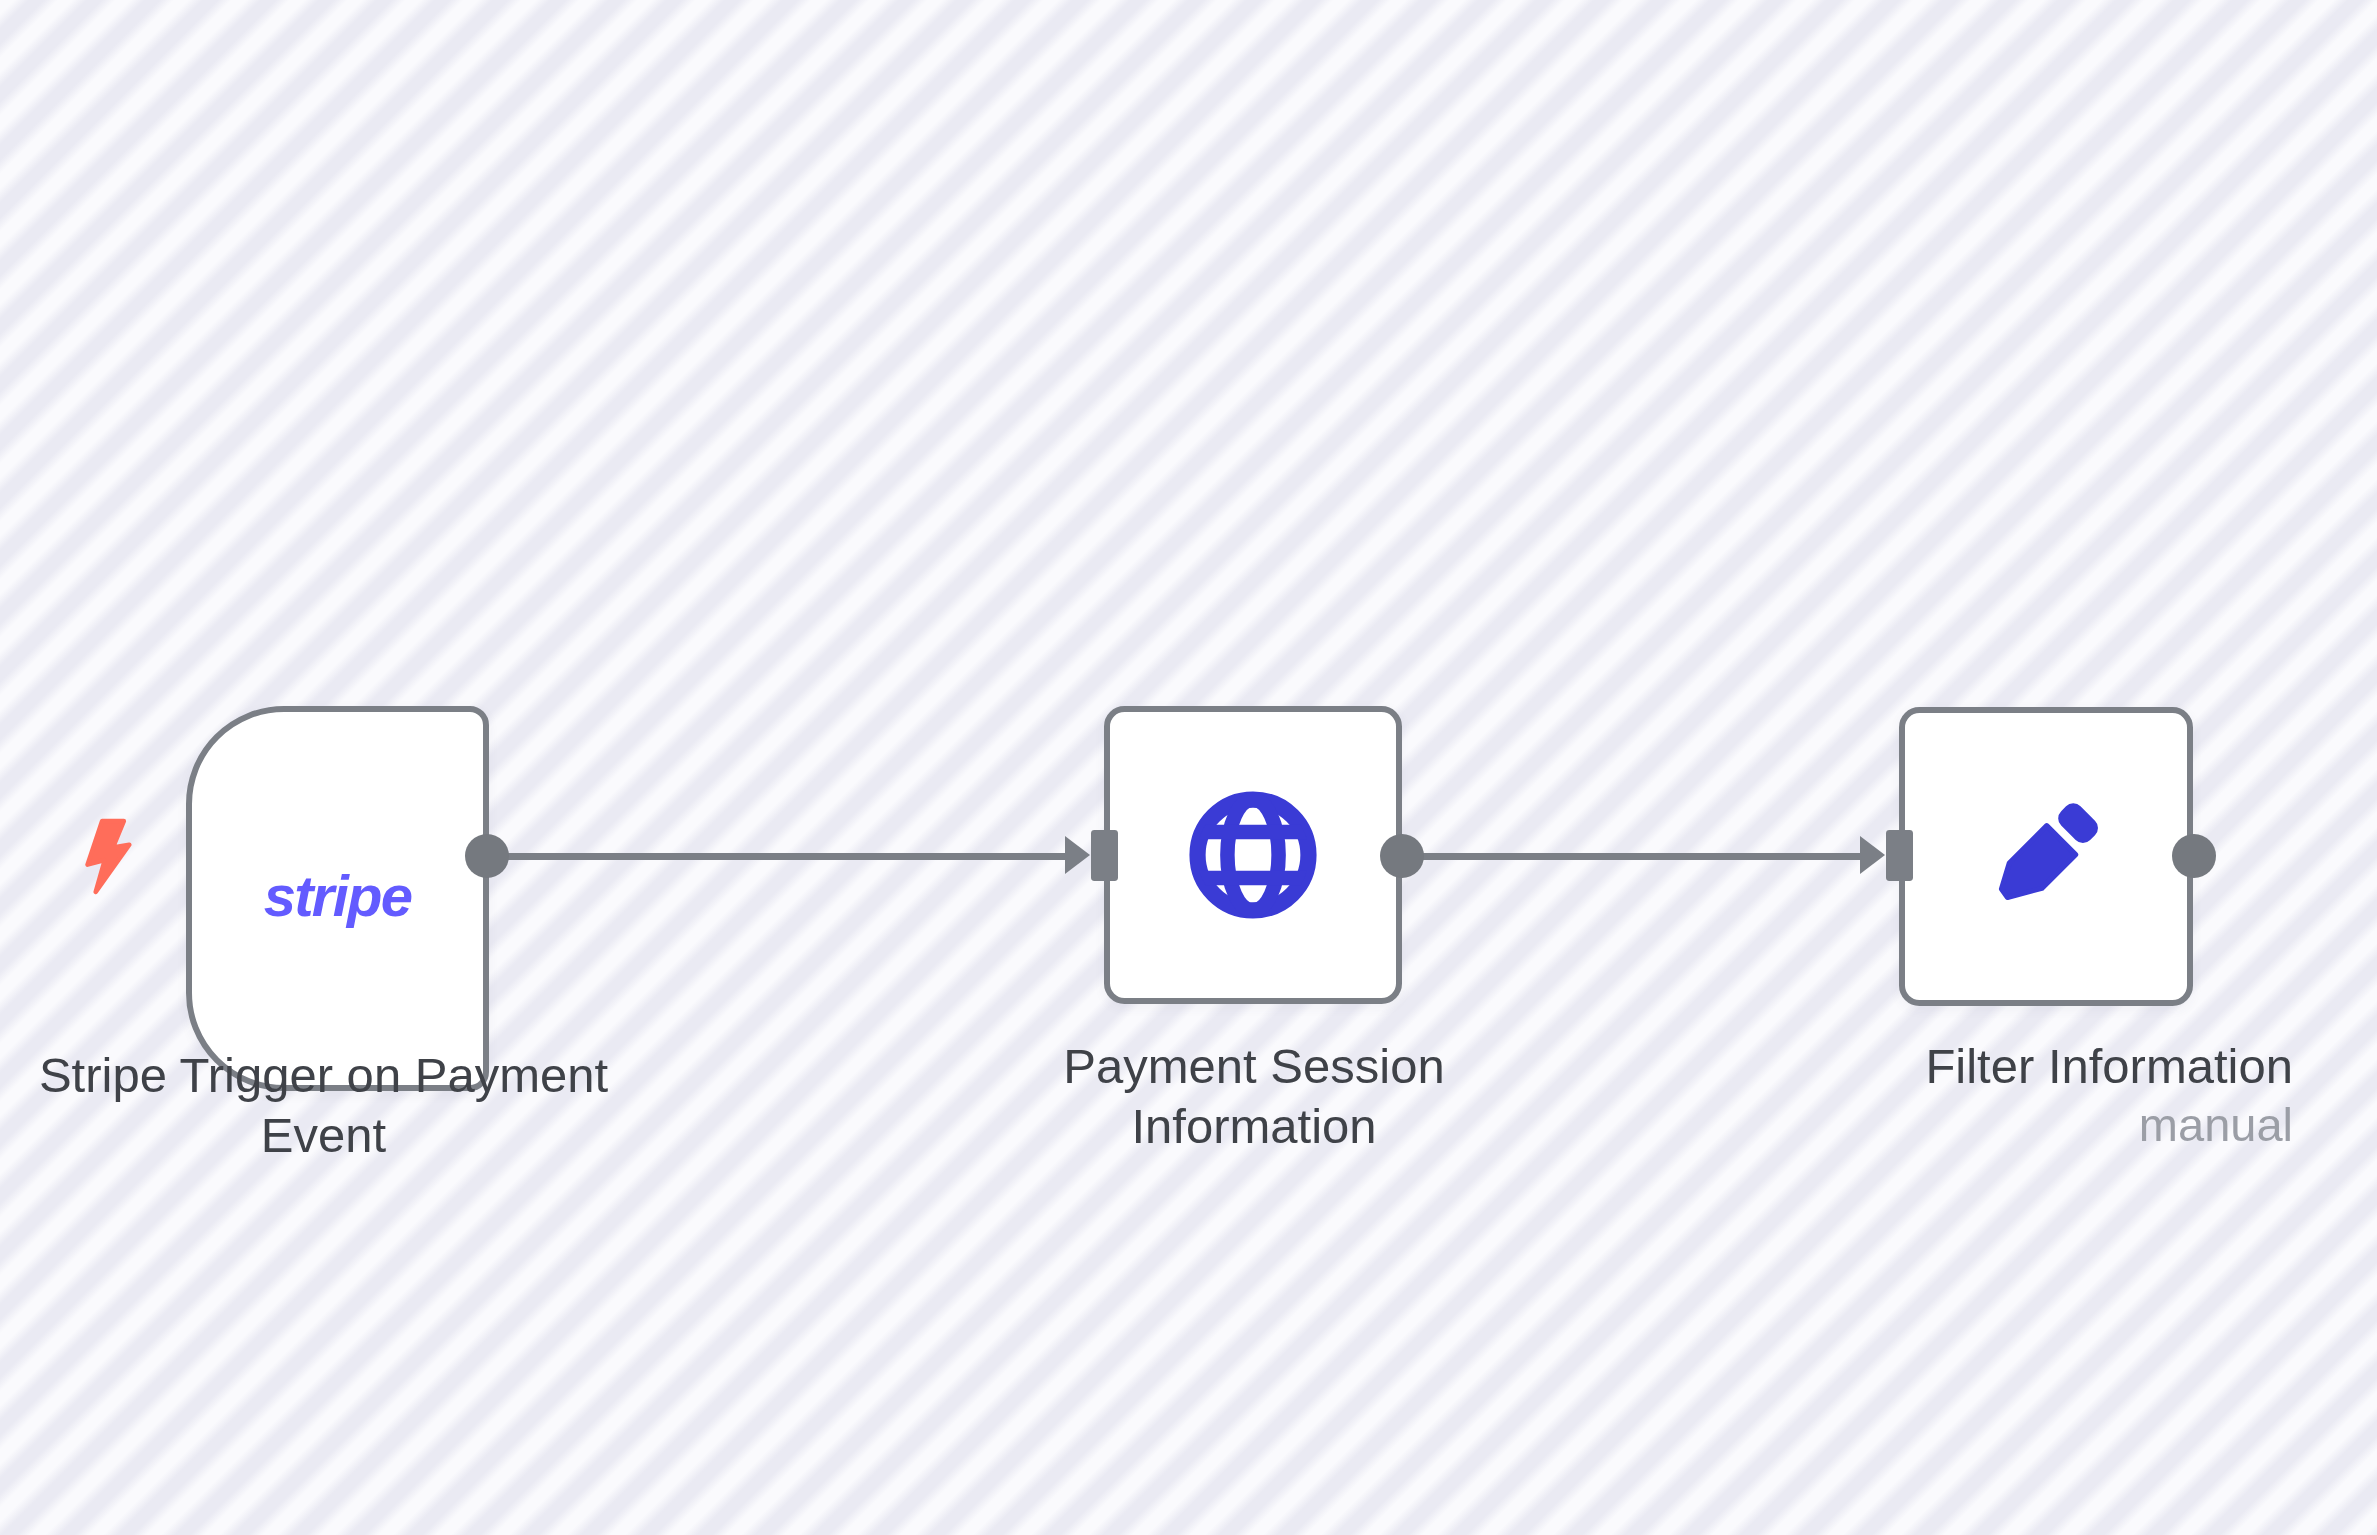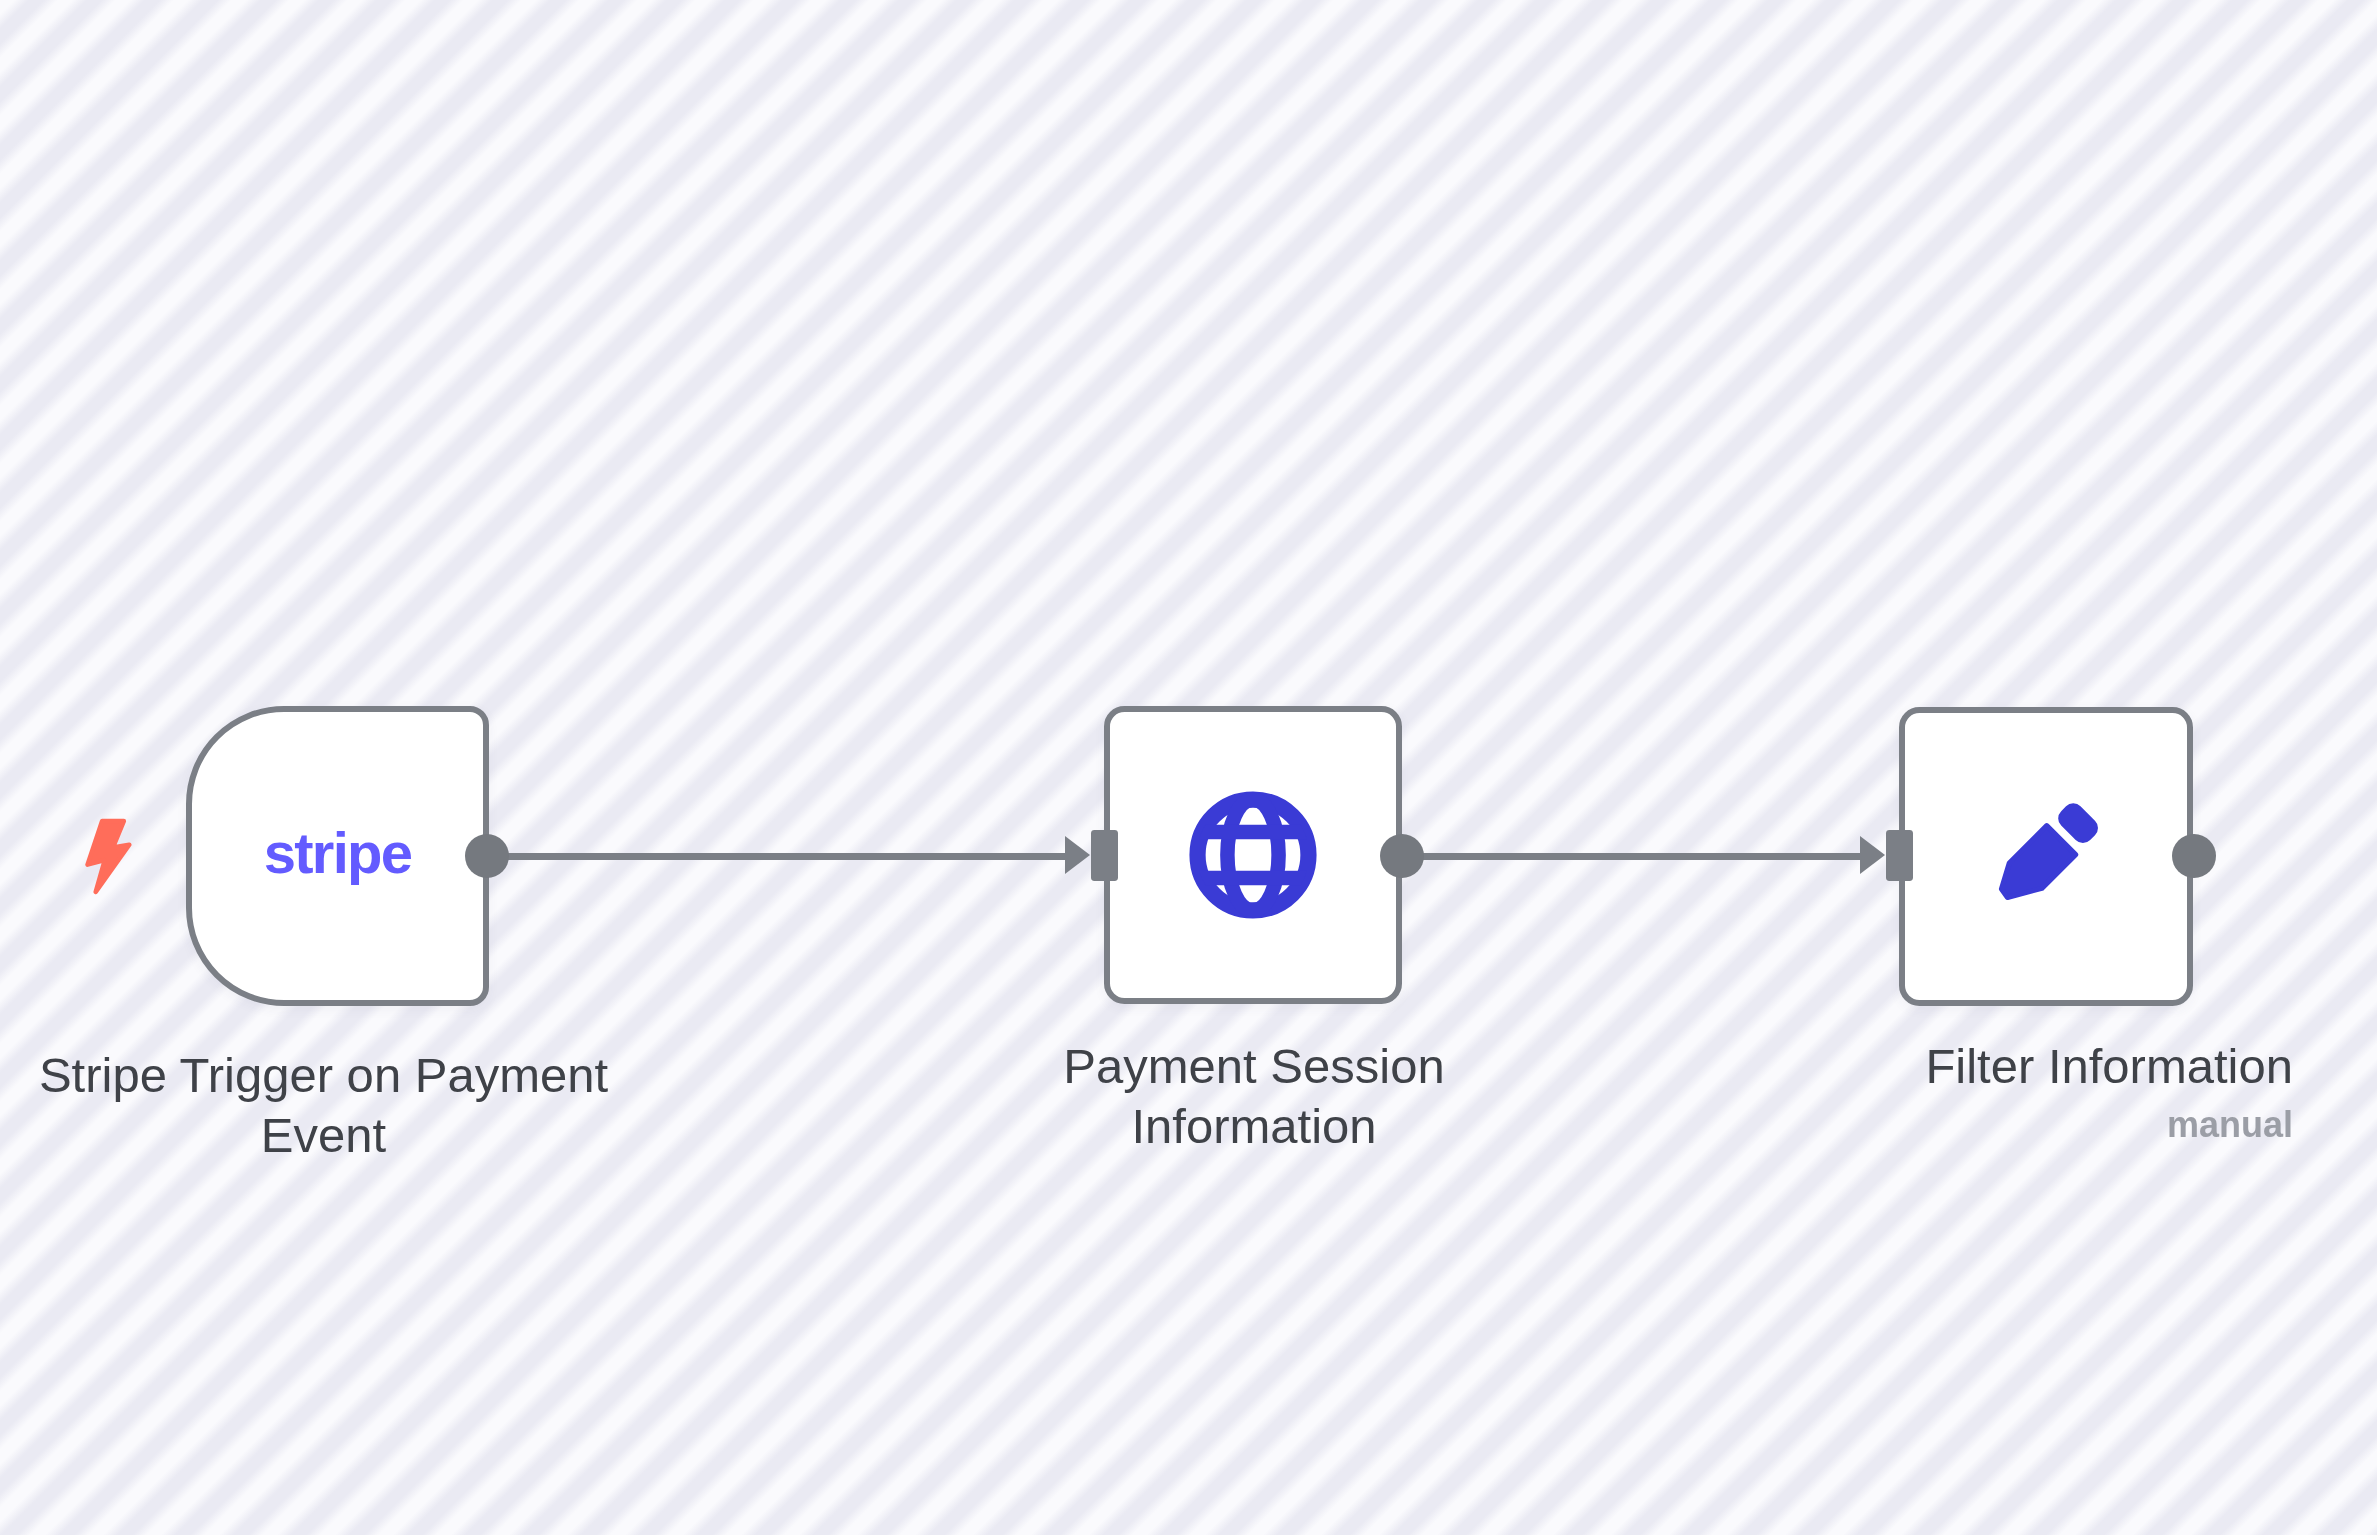--- a/index.html
+++ b/index.html
@@ -73,8 +73,9 @@
   }
   .node-trigger {
     left: 186px; top: 706px;
-    width: 303px; height: 300px;
+    width: 303px; height: 385px;
     border-radius: 98px 19px 19px 98px;
+    font-style: italic;
   }
   .node-square-1 {
     left: 1104px; top: 706px;

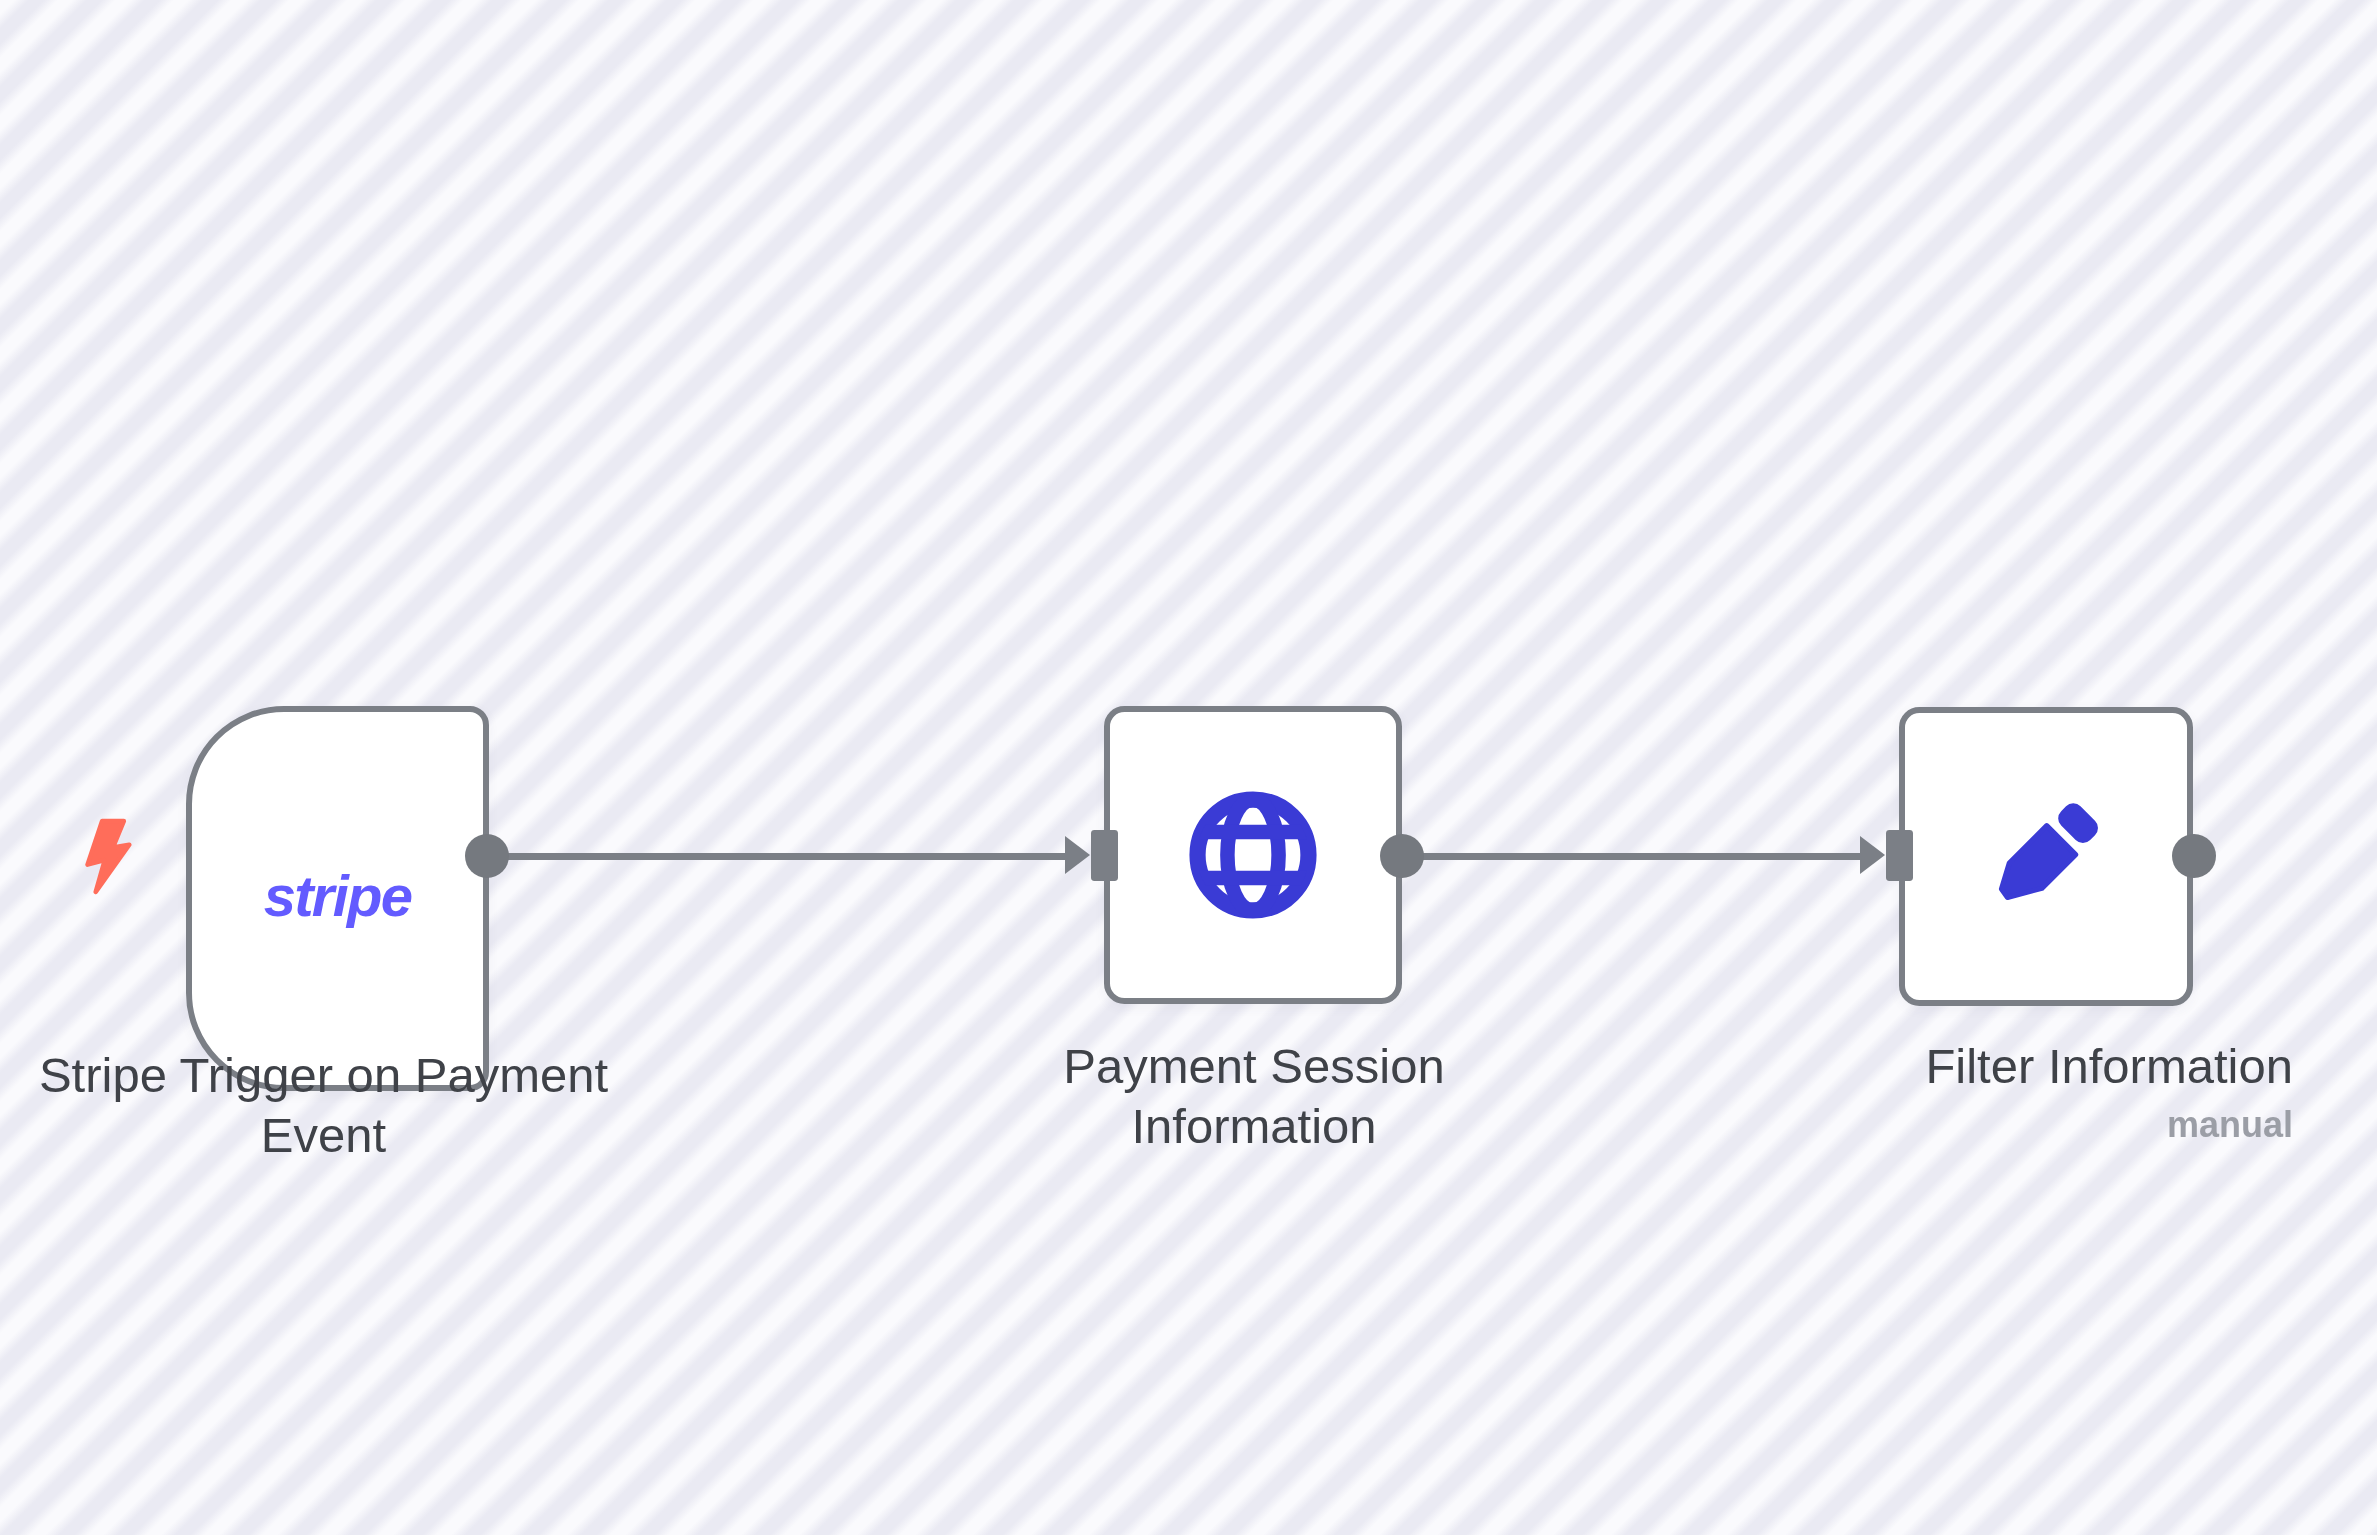--- a/index.html
+++ b/index.html
@@ -121,9 +121,9 @@
 
   .node-sublabel {
     margin-top: 5.1px;
-    font-size: 36px;
+    font-size: 47px;
     line-height: 48px;
-    font-weight: 700;
+    font-weight: 400;
     color: #9b9ea6;
   }
 </style>

